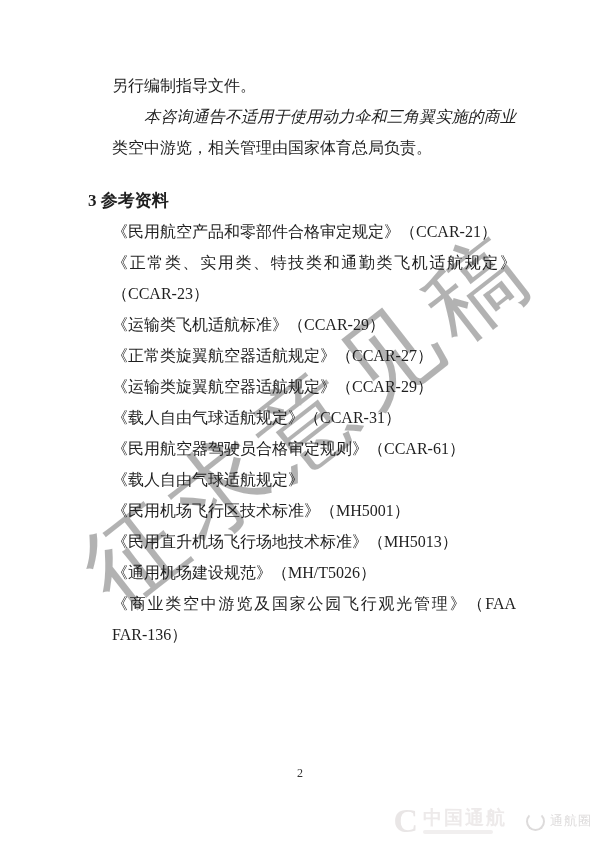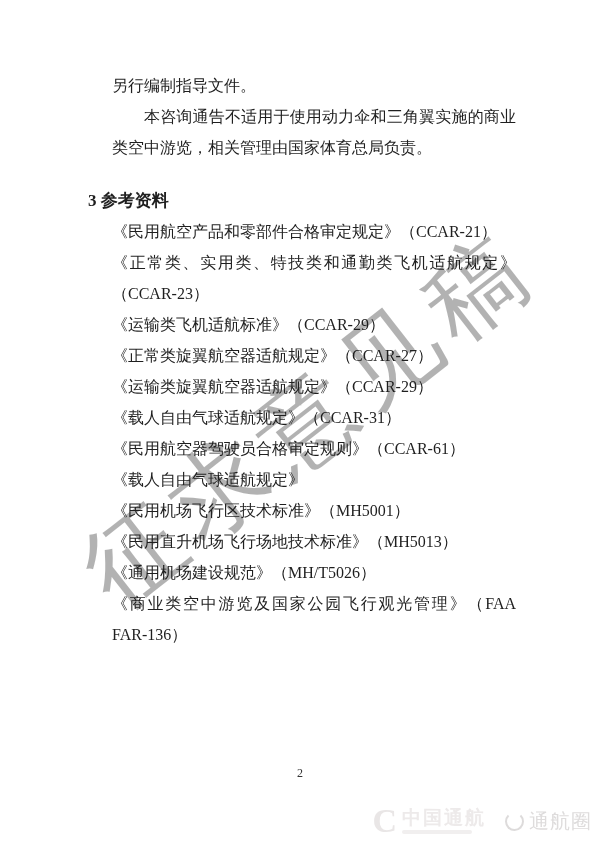--- a/index.html
+++ b/index.html
@@ -18,7 +18,7 @@
     color:#1f1f1f; font-size:16px;
   }
   .line { height:31px; line-height:31px;margin-left:24px; }
-  .line.indent { padding-left:32px; }
+  .line.indent { padding-left:32px;font-style:italic; }
   .line.spread { text-align:justify; text-align-last:justify; }
   .heading { font-weight:bold; height:31px; line-height:31px; margin-top:22px; font-size:17px; }
   .page-number {

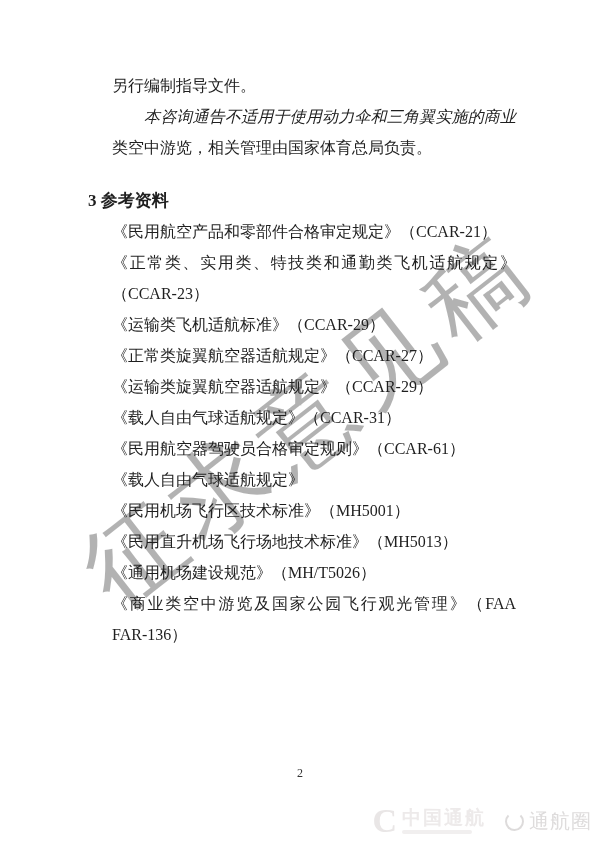--- a/index.html
+++ b/index.html
@@ -37,7 +37,7 @@
     width:15px; height:15px; border:2px solid #dddbdb; border-radius:50%;
     border-top-color:transparent; margin-left:14px; display:inline-block;
   }
-  .brand-right-text { font-size:20px; color:#dedcdc; letter-spacing:1px; }
+  .brand-right-text { font-size:13px; color:#dedcdc; letter-spacing:1px; }
 </style>
 </head>
 <body>

